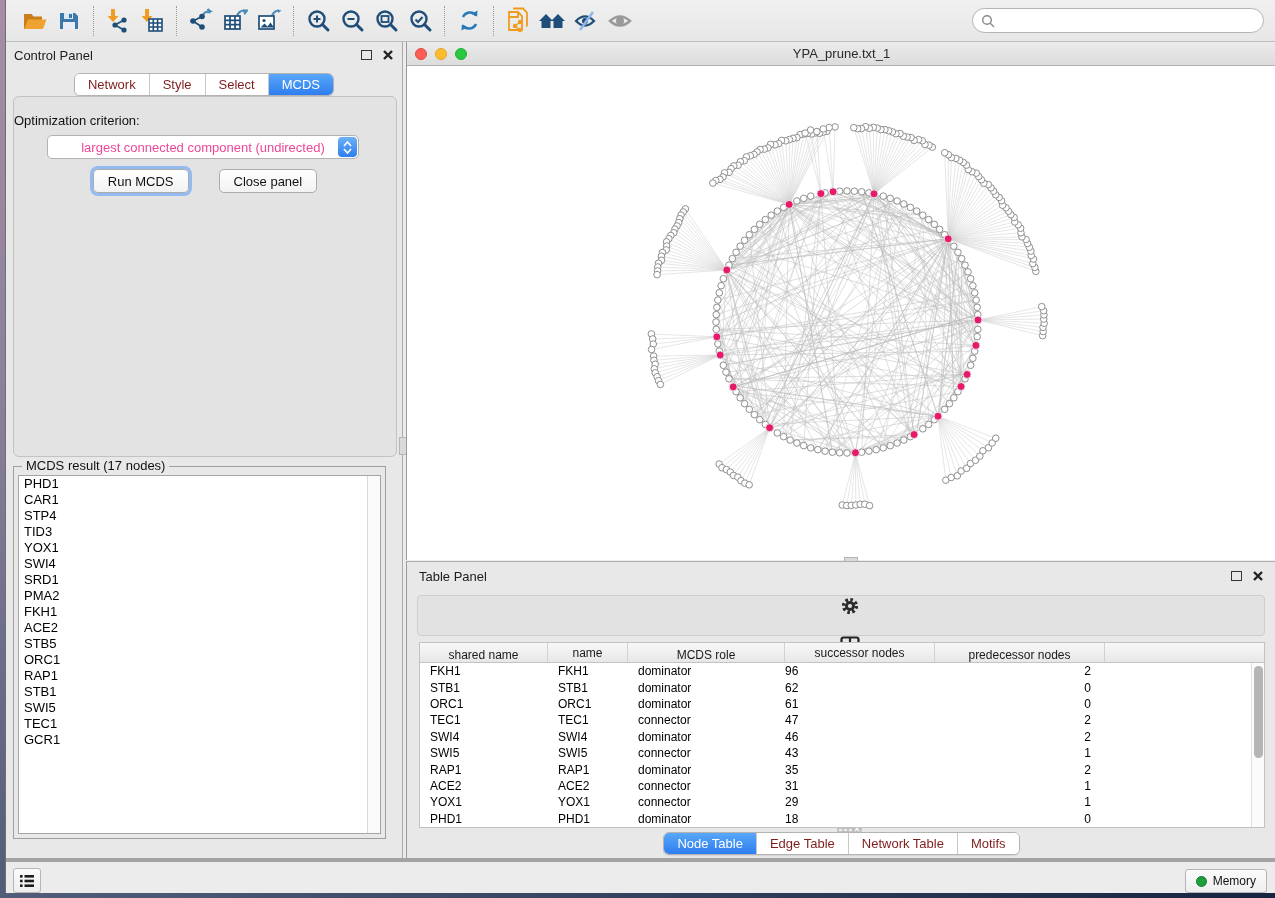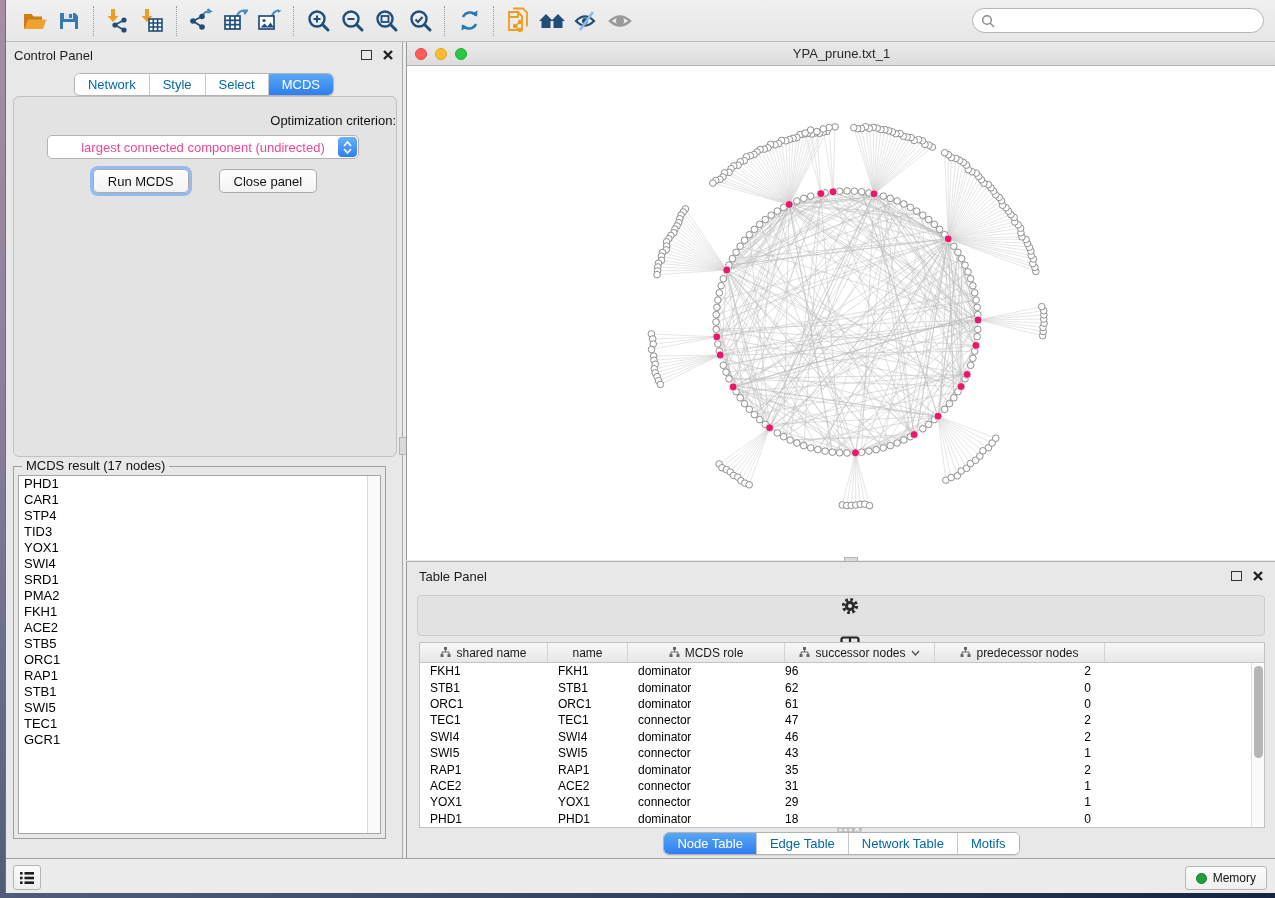--- a/index.html
+++ b/index.html
@@ -31,7 +31,7 @@
 
   .seg { display:inline-flex; border:1px solid #b3b3b3; border-radius:6px; background:#fff; overflow:hidden;
     box-shadow:0 1px 1px rgba(0,0,0,.08); }
-  .seg-item { padding:3px 13px; font-size:13px; color:#0369a1; border-left:1px solid #c9c9c9; background:#fff; cursor:default; }
+  .seg-item { padding:3px 13px; font-size:13px; color:#7f1d1d; border-left:1px solid #c9c9c9; background:#fff; cursor:default; }
   .seg-item:first-child { border-left:none; }
   .seg-item.sel { background:linear-gradient(#58a7f8,#2e7ef0); color:#fff; }
   .cp-tabs { position:absolute; left:0; top:31px; width:100%; text-align:center; }

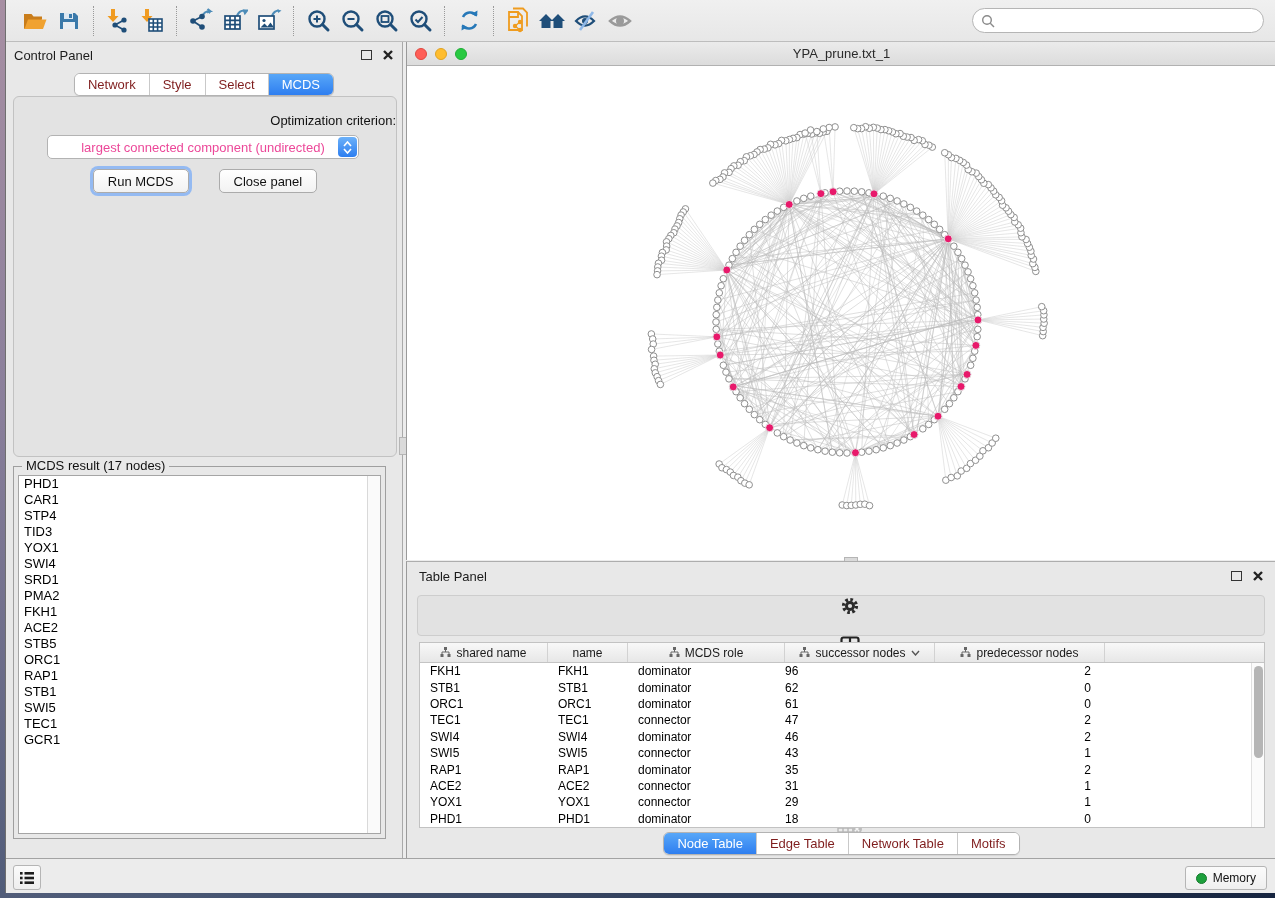--- a/index.html
+++ b/index.html
@@ -38,7 +38,7 @@
 
   .cp-box { position:absolute; left:7px; top:54px; width:384px; height:361px;
     background:#e3e3e3; border:1px solid #c2c2c2; border-radius:6px; }
-  .opt-label { text-align:right; margin-top:16px; font-size:13px; color:#111; }
+  .opt-label { text-align:left; margin-top:16px; font-size:13px; color:#111; }
   .dropdown { position:absolute; left:33px; top:38px; width:312px; height:24px; background:#fff;
     border:1px solid #b3b3b3; border-radius:5px; font-size:13px; color:#ec4899;
     display:flex; align-items:center; justify-content:center; }

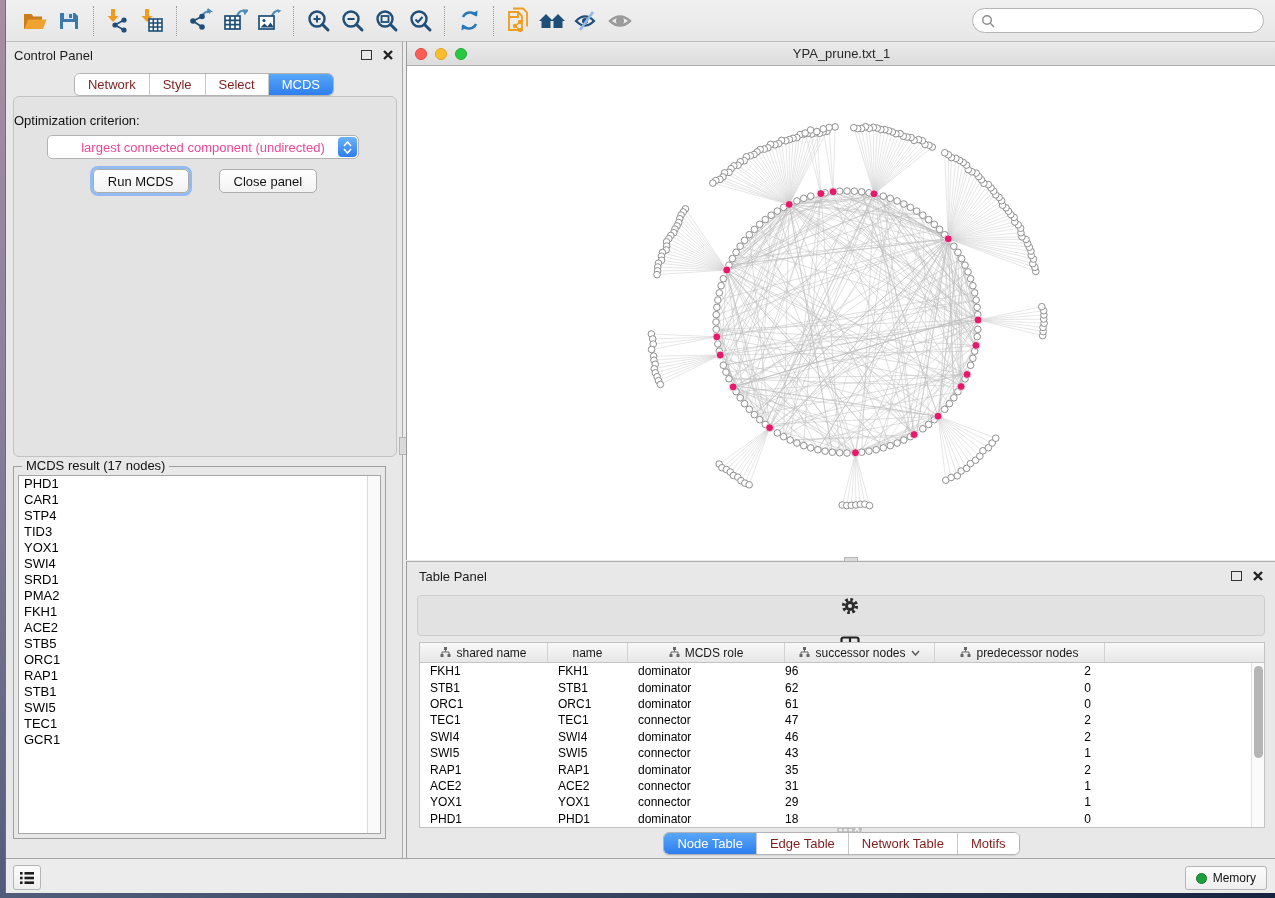--- a/index.html
+++ b/index.html
@@ -88,7 +88,7 @@
   .thead { display:flex; height:20px; background:linear-gradient(#f8f8f8,#e7e7e7);
     border-bottom:1px solid #c4c4c4; }
   .th { display:flex; align-items:center; justify-content:center; gap:5px;
-    font-size:12px; color:#1a1a1a; border-right:1px solid #d2d2d2; }
+    font-size:12px; color:#1a1a1a; border-right:1px solid #d2d2d2;flex-direction:column; }
   .c1{width:128px;} .c2{width:80px;} .c3{width:157px;} .c4{width:150px;} .c5{width:170px;} .c6{flex:1; border-right:none;}
   .tbody { position:absolute; left:0; top:20px; right:13px; bottom:0; overflow:hidden; }
   .trow { display:flex; height:16.4px; align-items:center; }

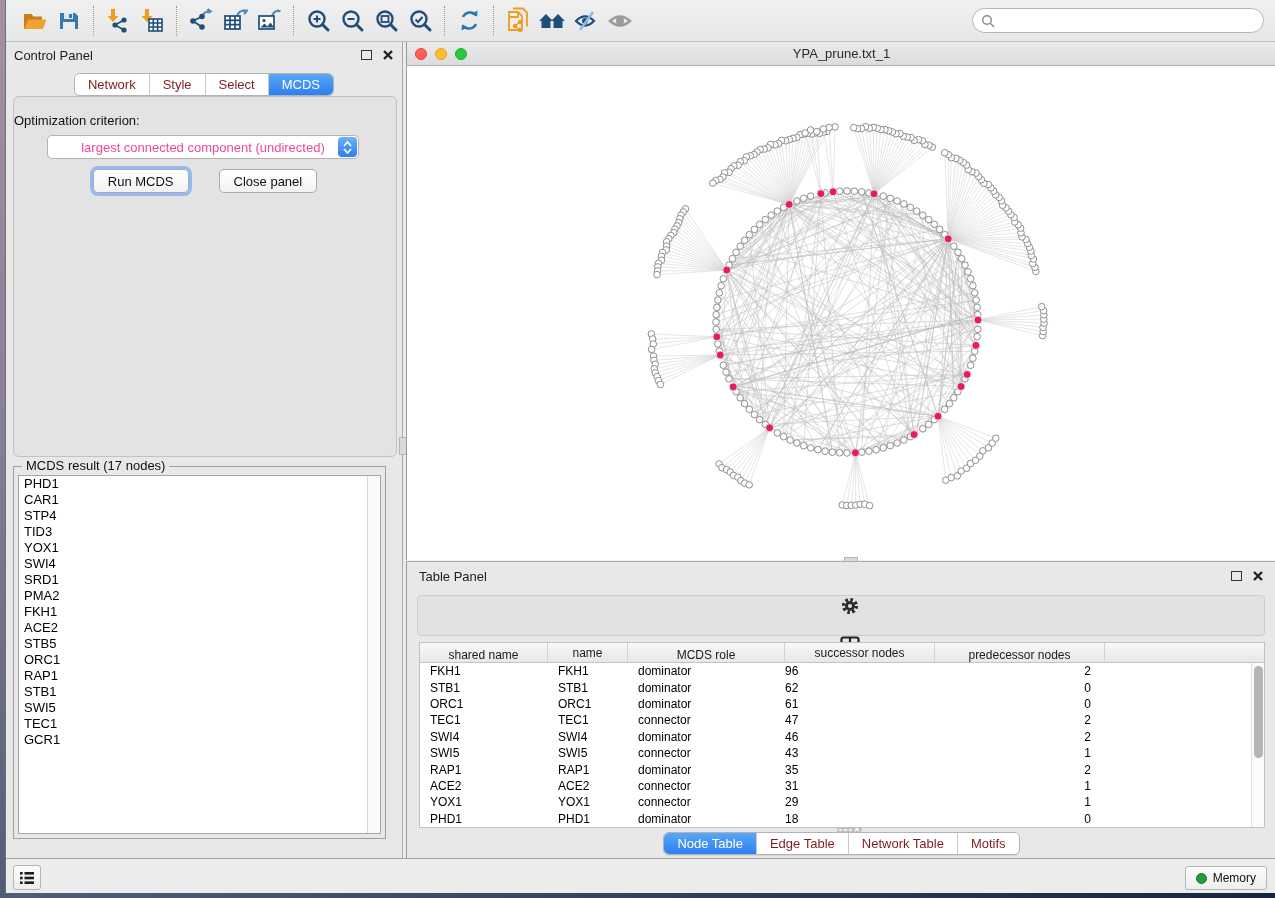--- a/index.html
+++ b/index.html
@@ -103,7 +103,7 @@
 
   
   .statusbar { position:absolute; left:0; top:858px; width:1270px; height:35px;
-    background:#ececec; border-top:1px solid #a3a3a3; }
+    background:#ececec; border-top:4px solid #a3a3a3; }
   .sb-left-btn { position:absolute; left:7px; top:6px; width:28px; height:25px;
     background:linear-gradient(#fbfbfb,#eee); border:1px solid #b5b5b5; border-radius:3px;
     display:flex; align-items:center; justify-content:center; }

